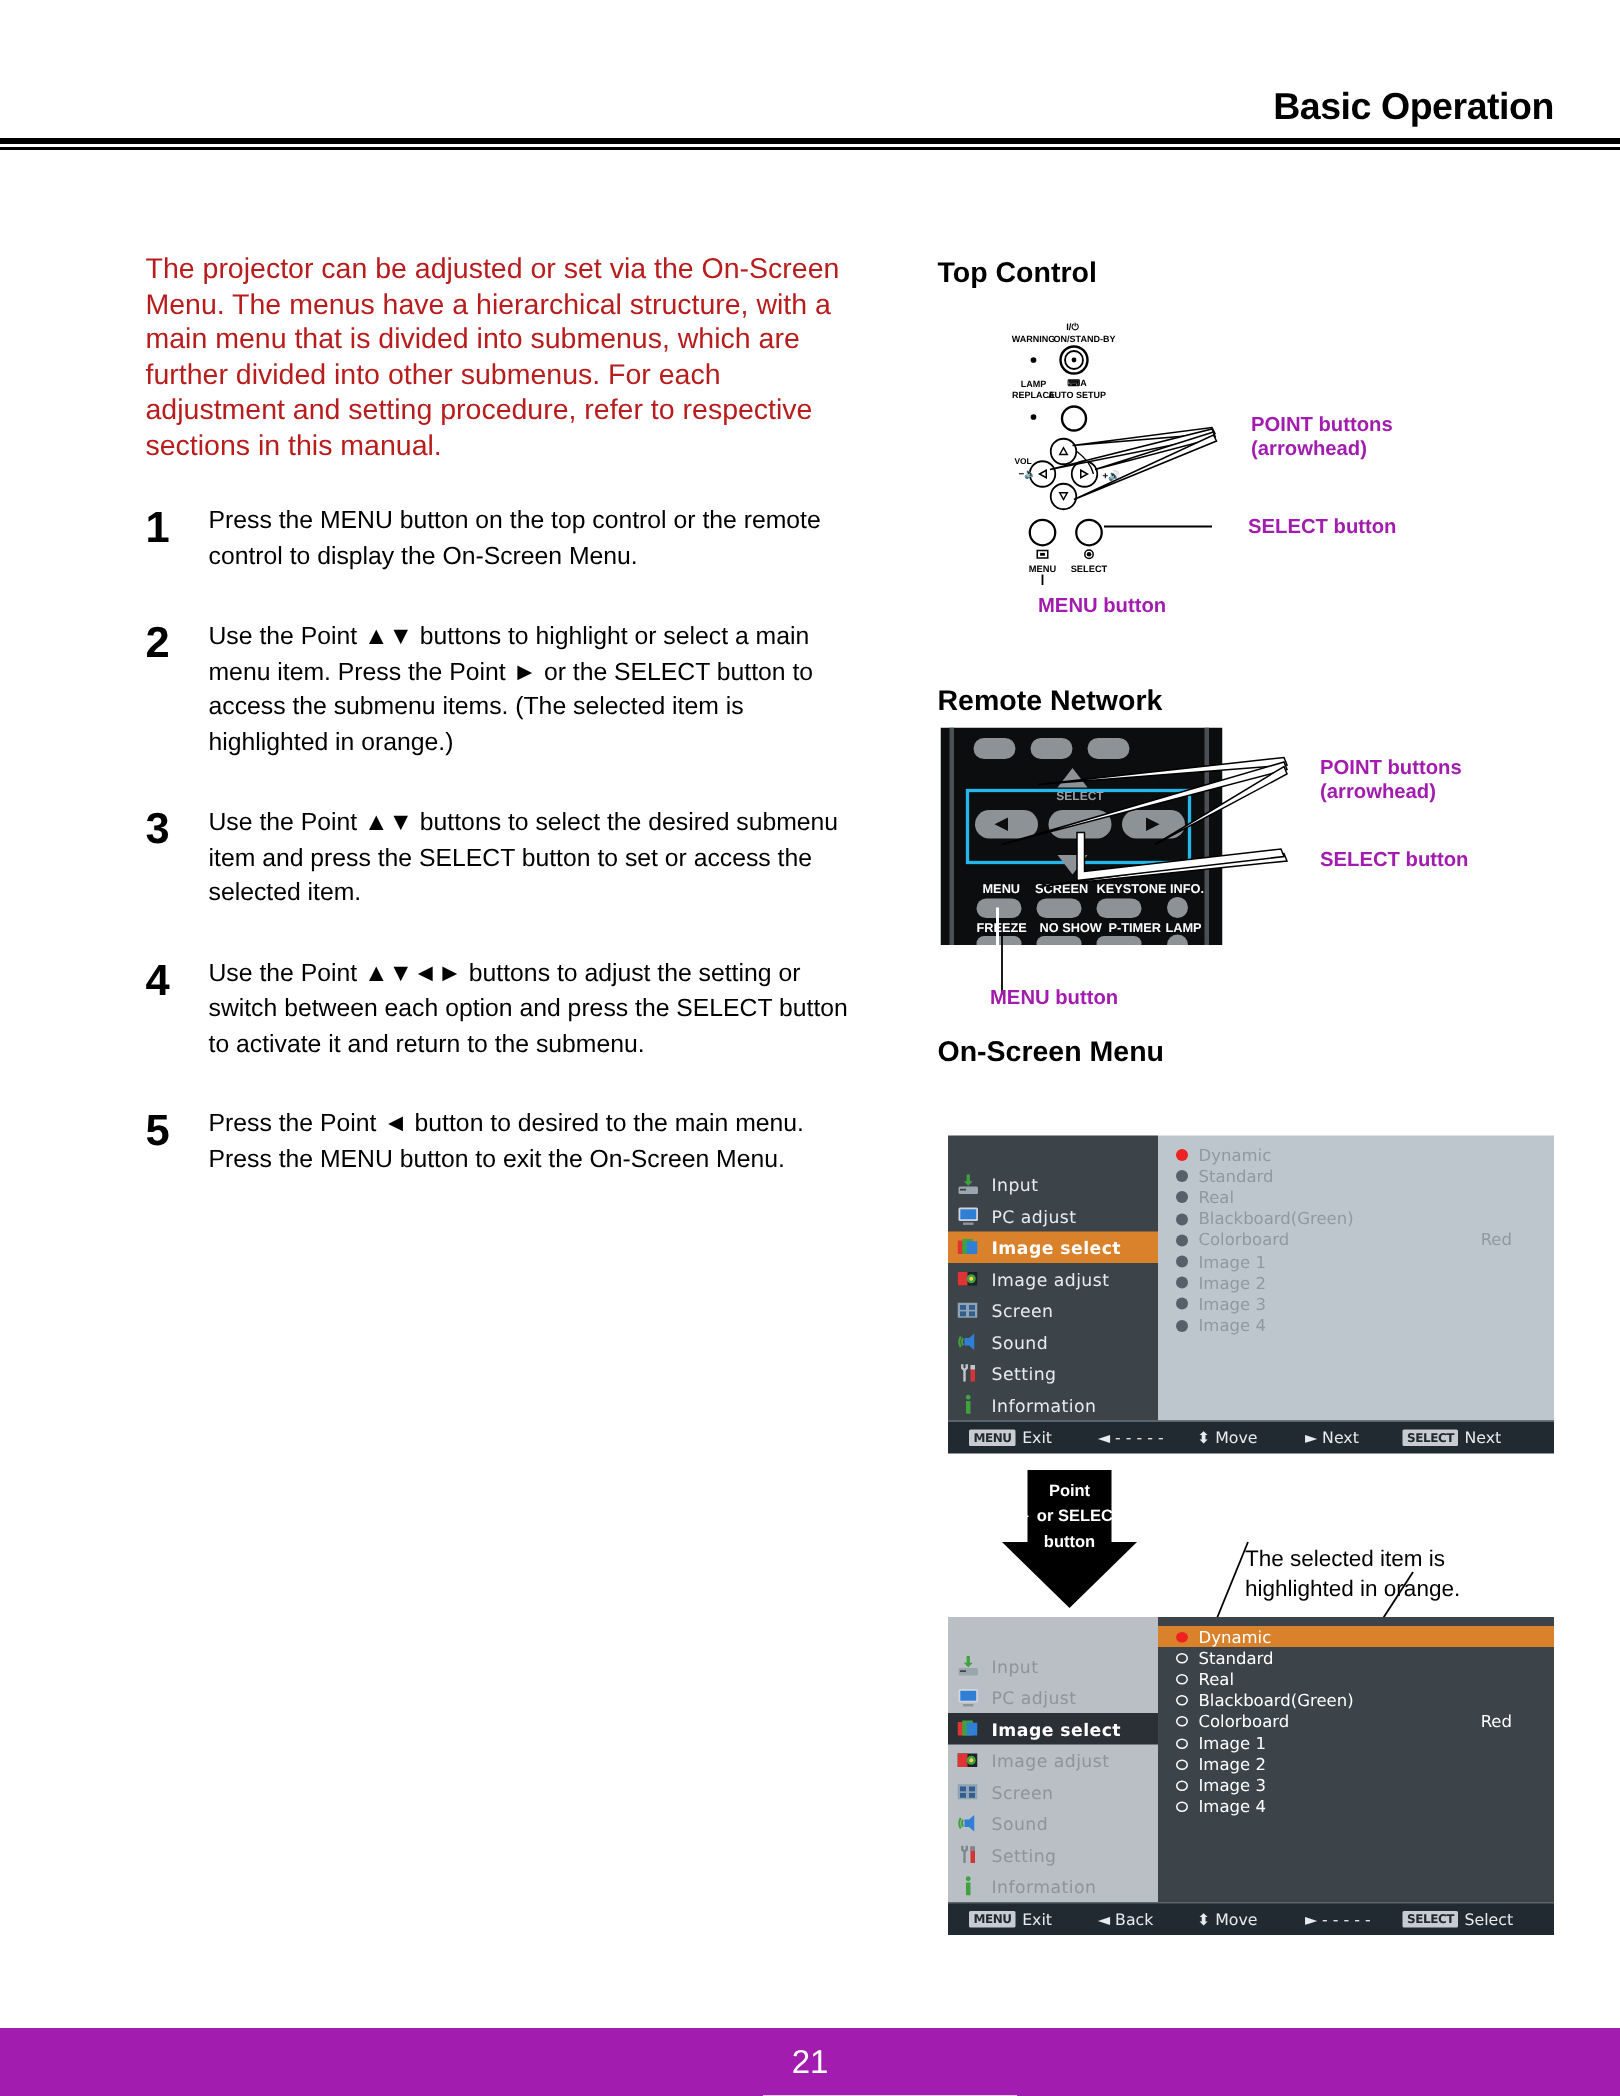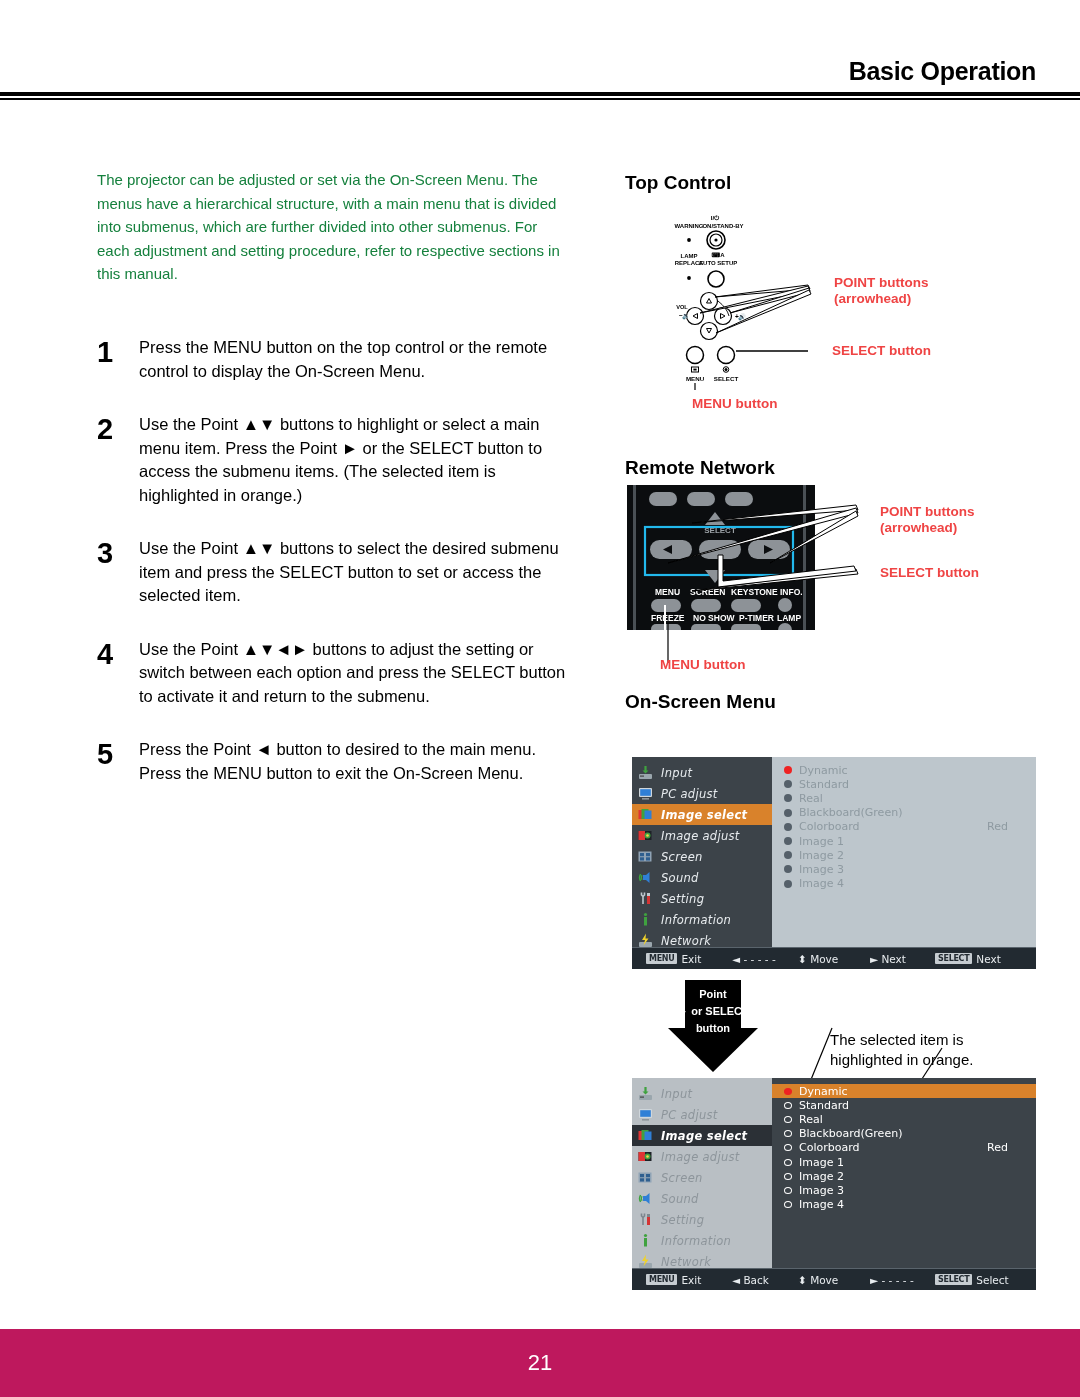--- a/index.html
+++ b/index.html
@@ -30,7 +30,7 @@
   
   .intro {
     position: absolute; left: 97px; top: 168px; width: 470px;
-    font-size: 15px; line-height: 23.6px; color: #15803d;
+    font-size: 19px; line-height: 23.6px; color: #b91c1c;
   }
   .steps { position: absolute; left: 97px; top: 336px; width: 480px; }
   .step { position: relative; display: flex; margin-bottom: 26px; }

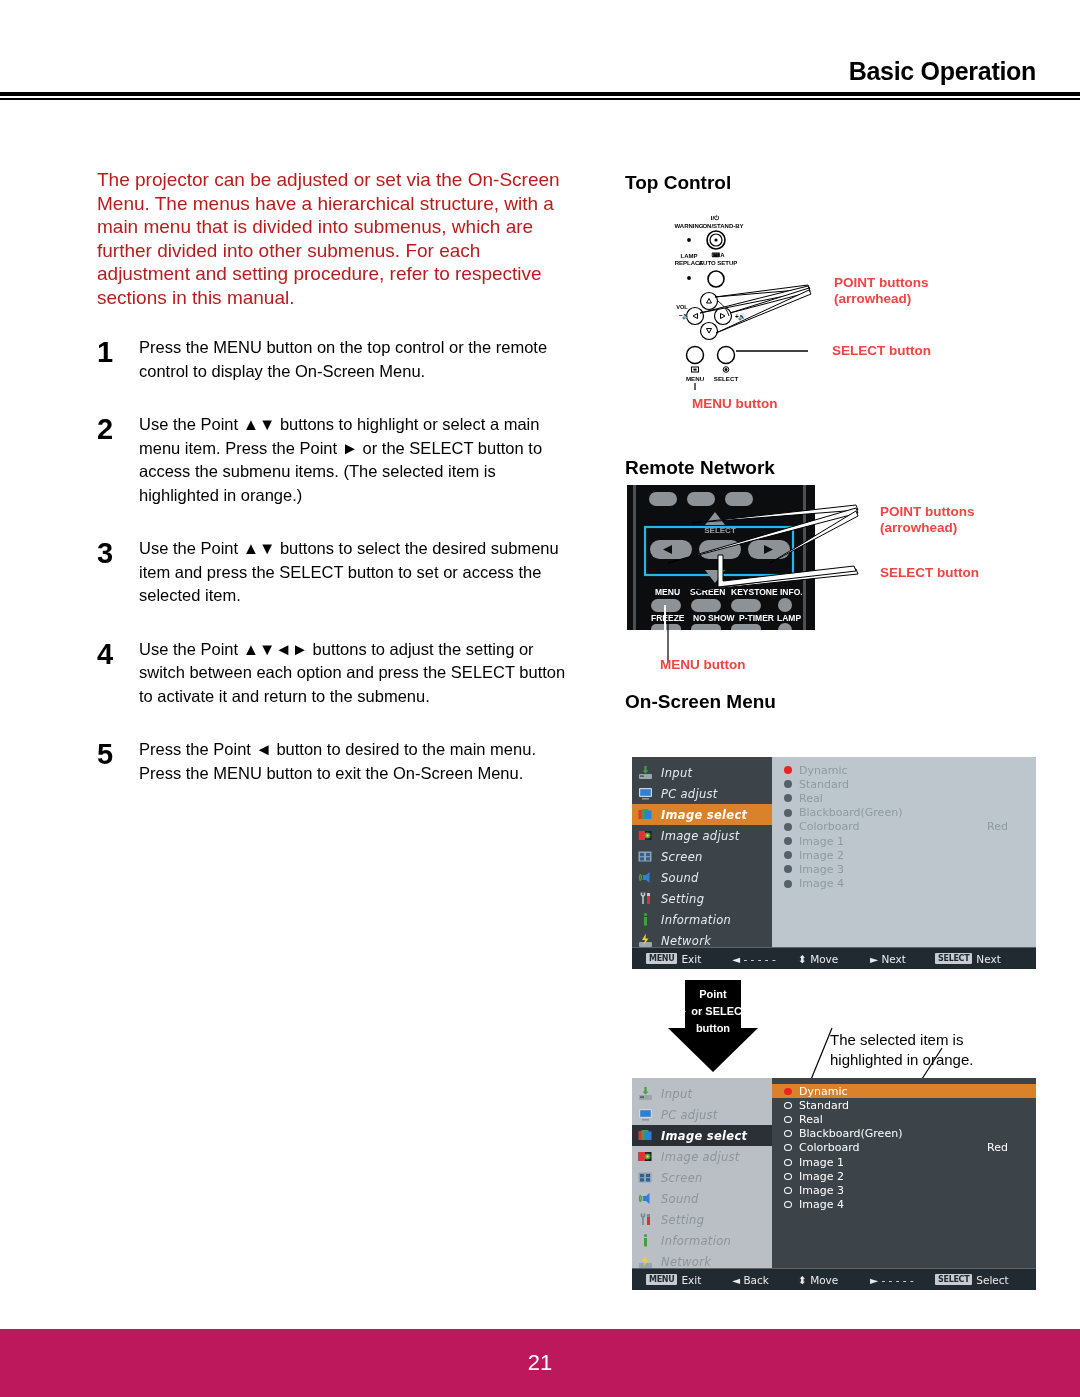--- a/index.html
+++ b/index.html
@@ -57,7 +57,7 @@
   .tc { position: absolute; left: 665px; top: 208px; width: 130px; height: 180px; }
   .tc svg { display: block; }
 
-  .callout { position: absolute; font-size: 13.5px; font-weight: bold; color: #ef4444; line-height: 16px; padding-left: 24px; }
+  .callout { position: absolute; font-size: 13.5px; font-weight: bold; color: #a21caf; line-height: 16px; padding-left: 24px; }
   #tc-point-lbl  { left: 810px; top: 275px; }
   #tc-select-lbl { left: 808px; top: 343px; }
   #tc-menu-lbl   { left: 668px; top: 396px; }

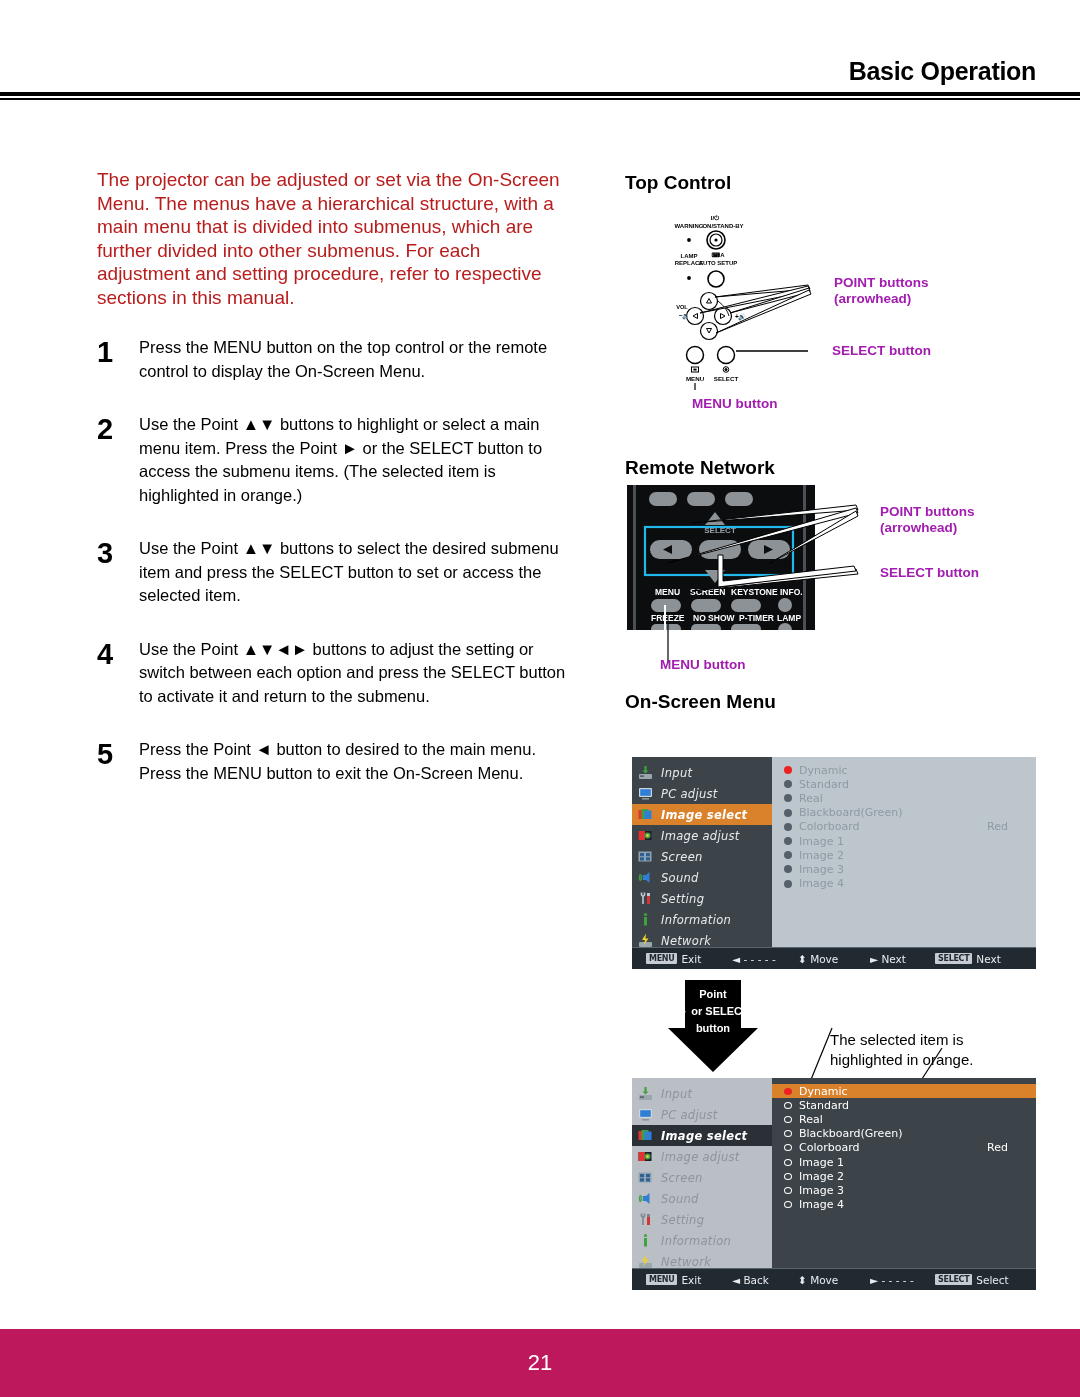--- a/index.html
+++ b/index.html
@@ -78,8 +78,8 @@
 
   .osd-body { display: flex; height: 190px; }
   .osd-side {
-    width: 140px; padding: 5px 0 0 0;
-    flex: 0 0 140px; position: relative; font-style: italic;
+    width: 140px; padding: 22px 0 0 0;
+    flex: 0 0 140px; position: relative;
   }
   #osd1 .osd-side { background: #3c4349; }
   #osd2 .osd-side { background: #b9bfc4; }

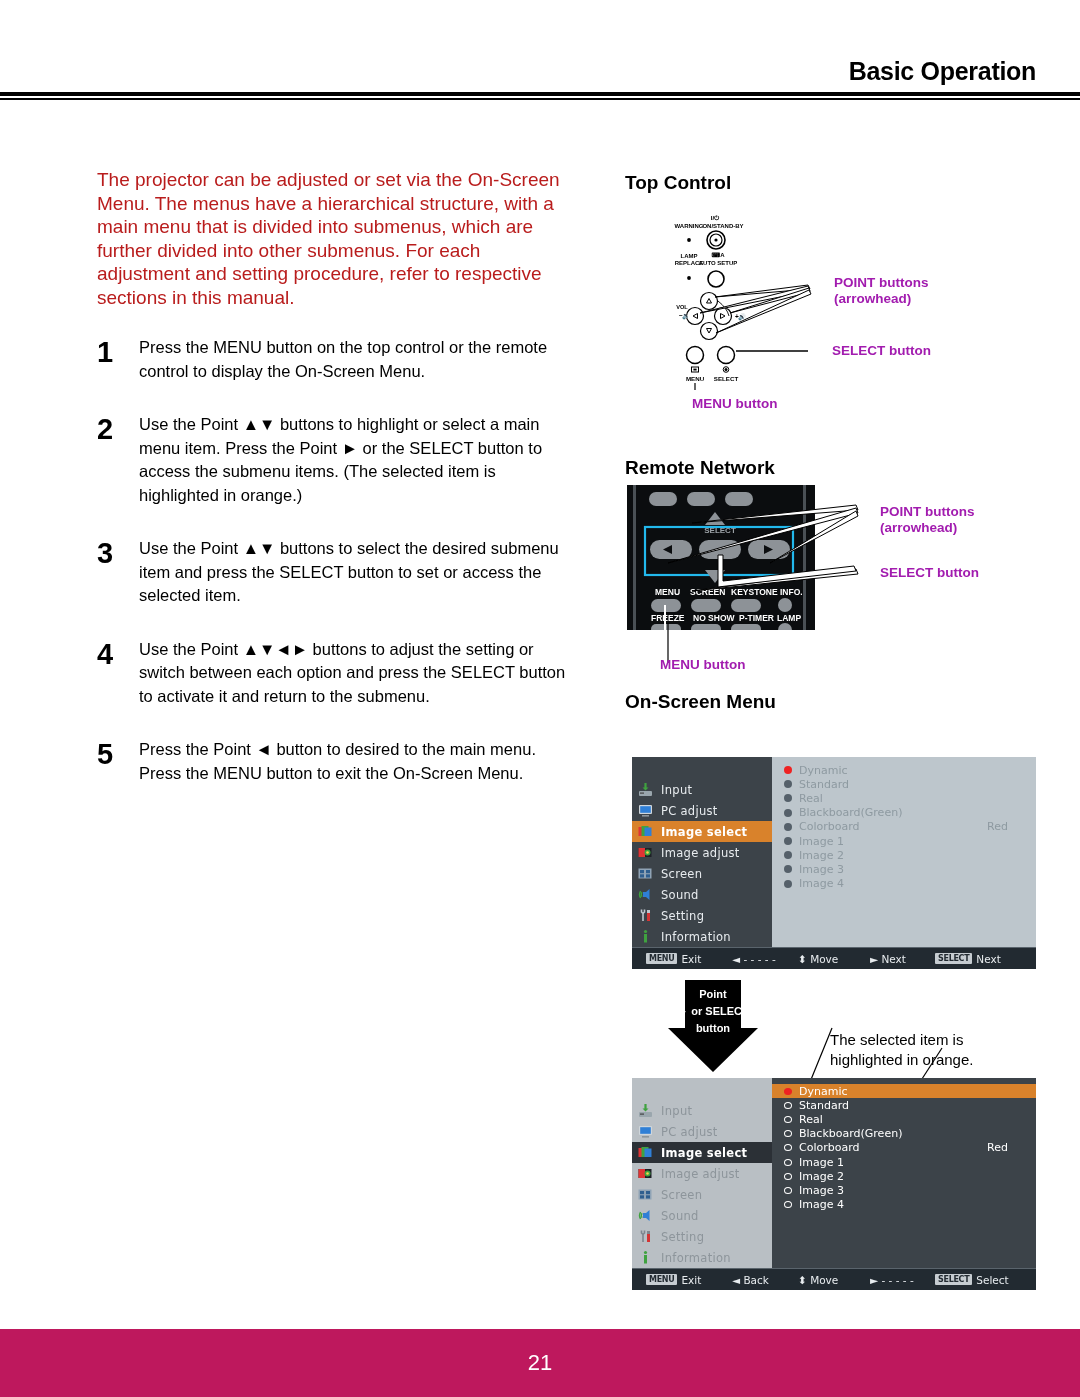--- a/index.html
+++ b/index.html
@@ -153,7 +153,7 @@
   .anno-lines { position: absolute; left: 770px; top: 1010px; width: 280px; height: 80px; }
 
   
-  .footer { position: absolute; left: 0; bottom: 0; width: 1080px; height: 68px; background: #be185d; }
+  .footer { position: absolute; left: 0; bottom: 0; width: 1080px; height: 45px; background: #a21caf; }
   .footer .pg {
     position: absolute; left: 0; right: 0; top: 50%; transform: translateY(-50%);
     text-align: center; color: #fff; font-size: 22px;

